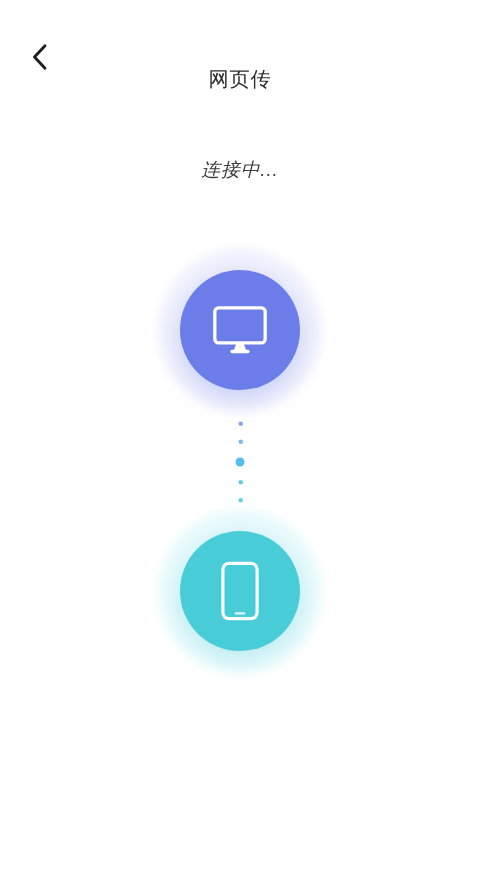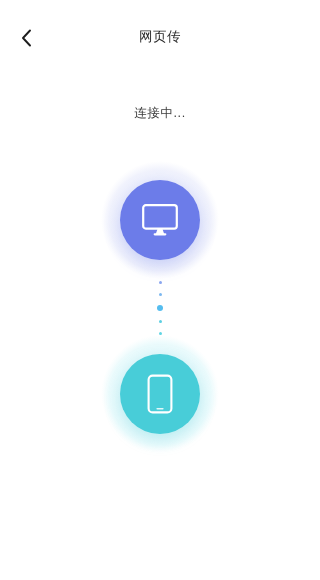--- a/index.html
+++ b/index.html
@@ -43,7 +43,7 @@
     position:absolute;
     left:0;
     right:0;
-    top:29px;
+    top:45px;
     text-align:center;
     font-size:13.5px;
     line-height:16px;

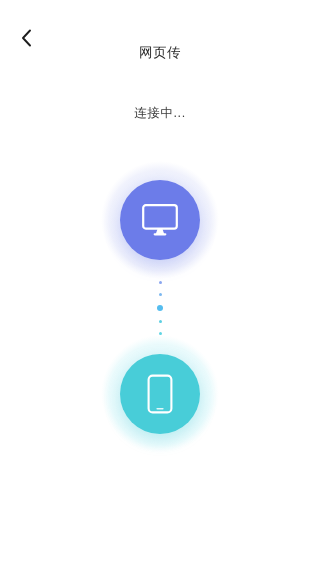--- a/index.html
+++ b/index.html
@@ -63,6 +63,7 @@
     line-height:16px;
     color:#3c3c3c;
     letter-spacing:0.6px;
+    font-style:italic;
   }
 
   

